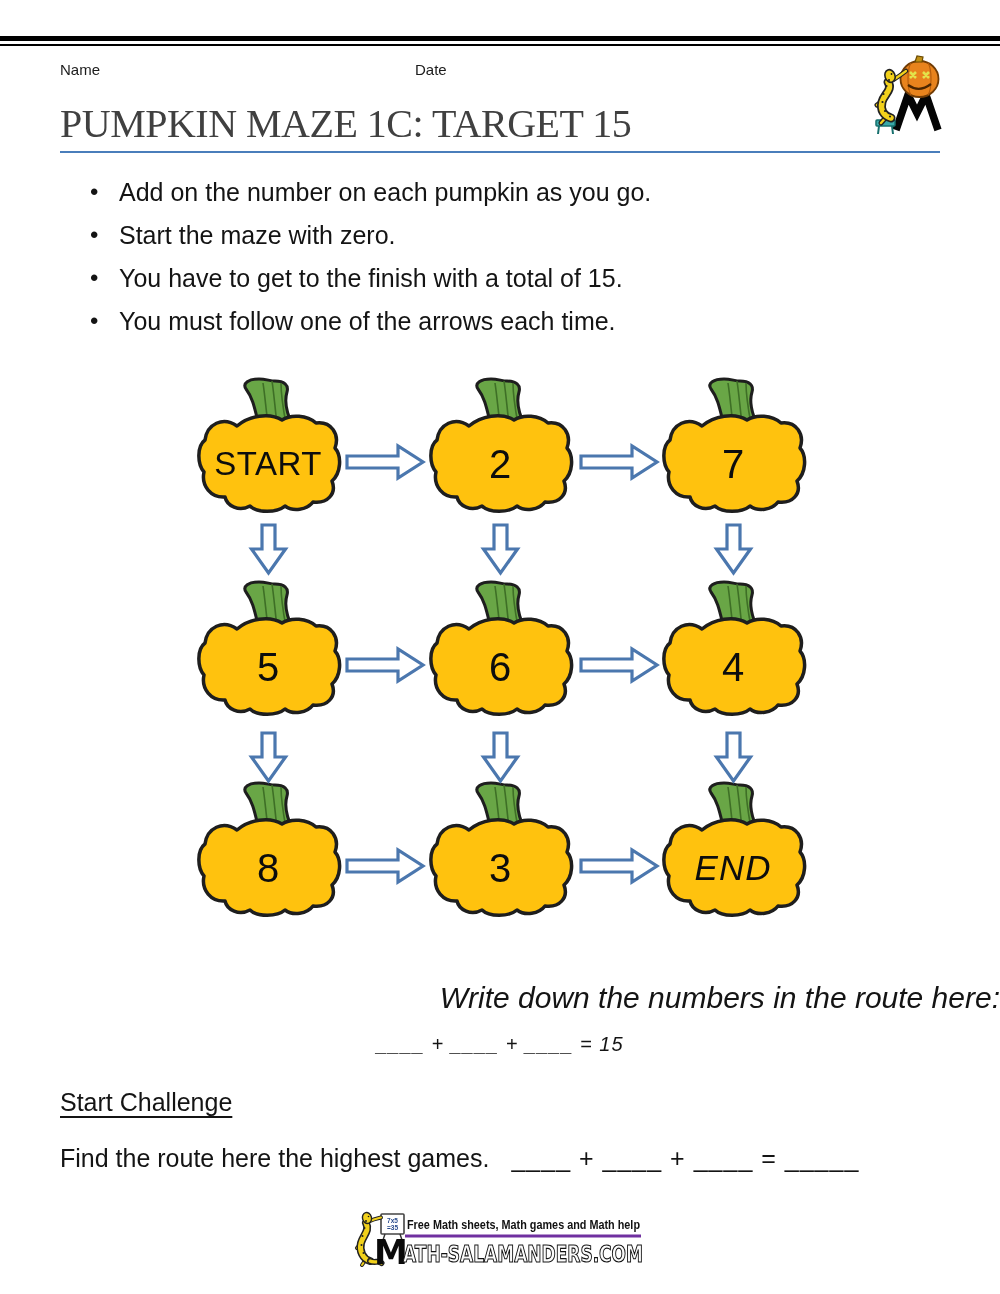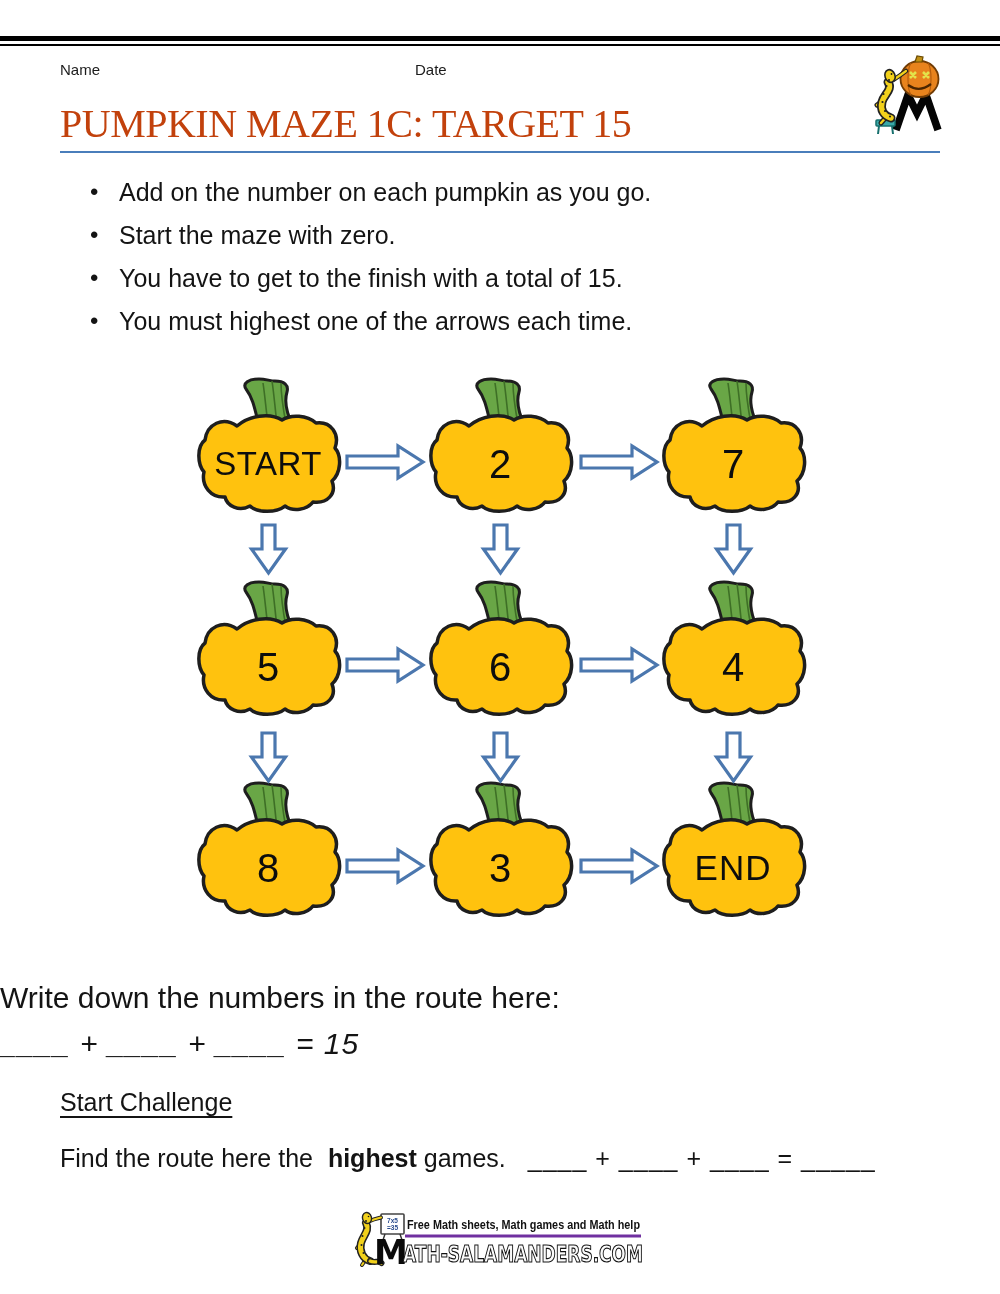--- a/index.html
+++ b/index.html
@@ -12,7 +12,7 @@
   .meta.date{left:415px;}
   .logo{position:absolute;left:853px;top:55px;}
   .title{position:absolute;left:60px;top:100px;margin:0;font-family:"Liberation Serif", serif;
-         font-weight:500;font-size:40px;letter-spacing:-0.5px;color:#c2410c;white-space:nowrap;}
+         font-weight:500;font-size:40px;letter-spacing:-0.5px;color:#404040;white-space:nowrap;}
   .title-rule{position:absolute;left:60px;top:151px;width:880px;height:2px;background:#4a7ebb;}
   .instructions{position:absolute;left:88px;top:180px;margin:0;padding:0;list-style:none;}
   .instructions li{position:relative;padding-left:31px;margin-bottom:18px;font-size:25px;line-height:25px;}

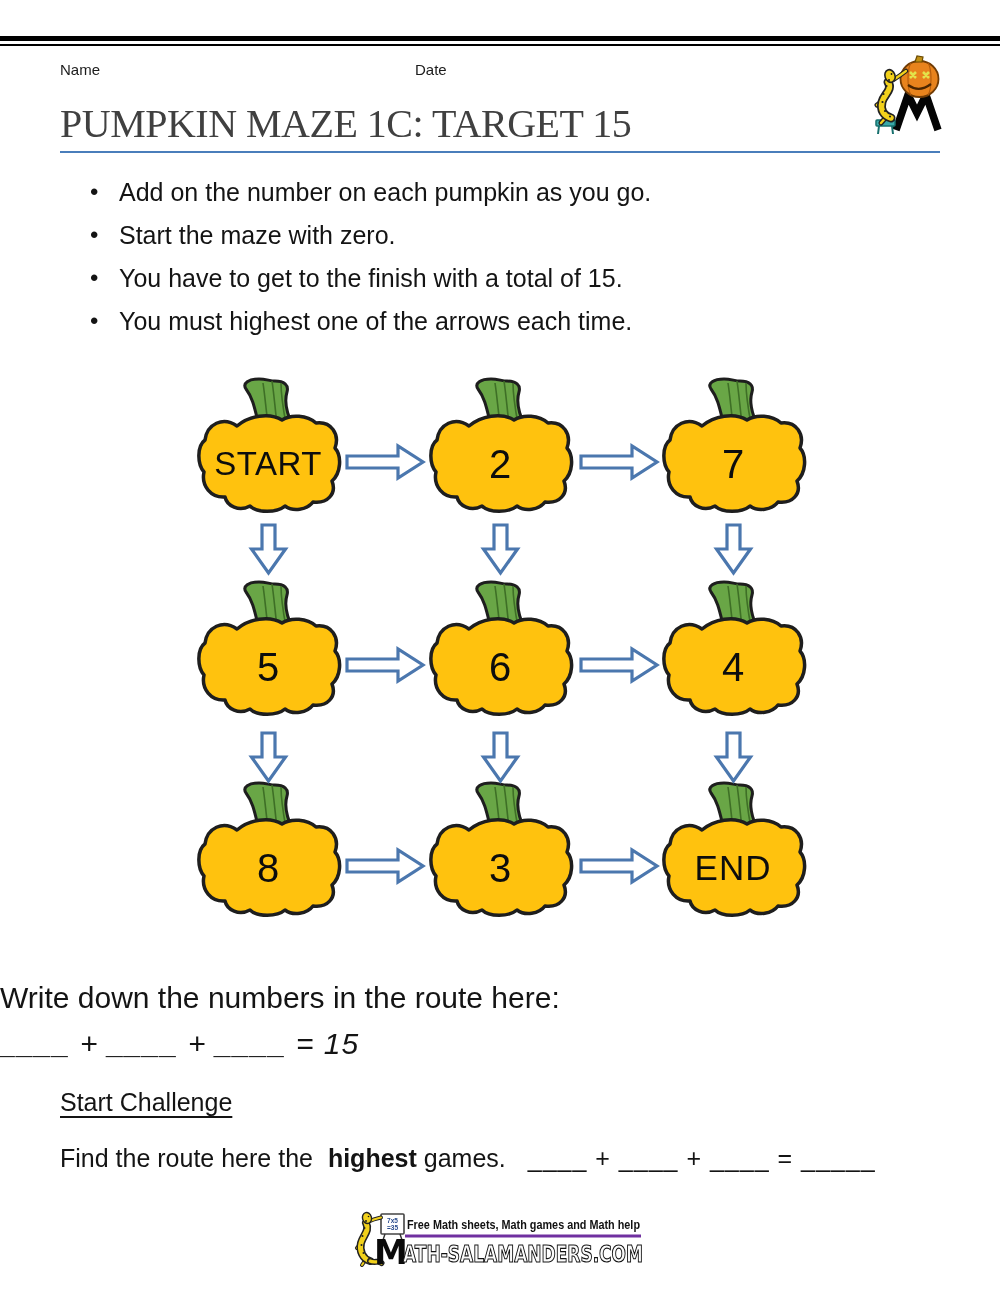--- a/index.html
+++ b/index.html
@@ -96,7 +96,7 @@
     <li><span>Add on the number on each pumpkin as you go.</span></li>
     <li><span>Start the maze with zero.</span></li>
     <li><span>You have to get to the finish with a total of 15.</span></li>
-    <li><span>You must highest one of the arrows each time.</span></li>
+    <li><span>You must follow one of the arrows each time.</span></li>
   </ul>
 
   <div class="maze">

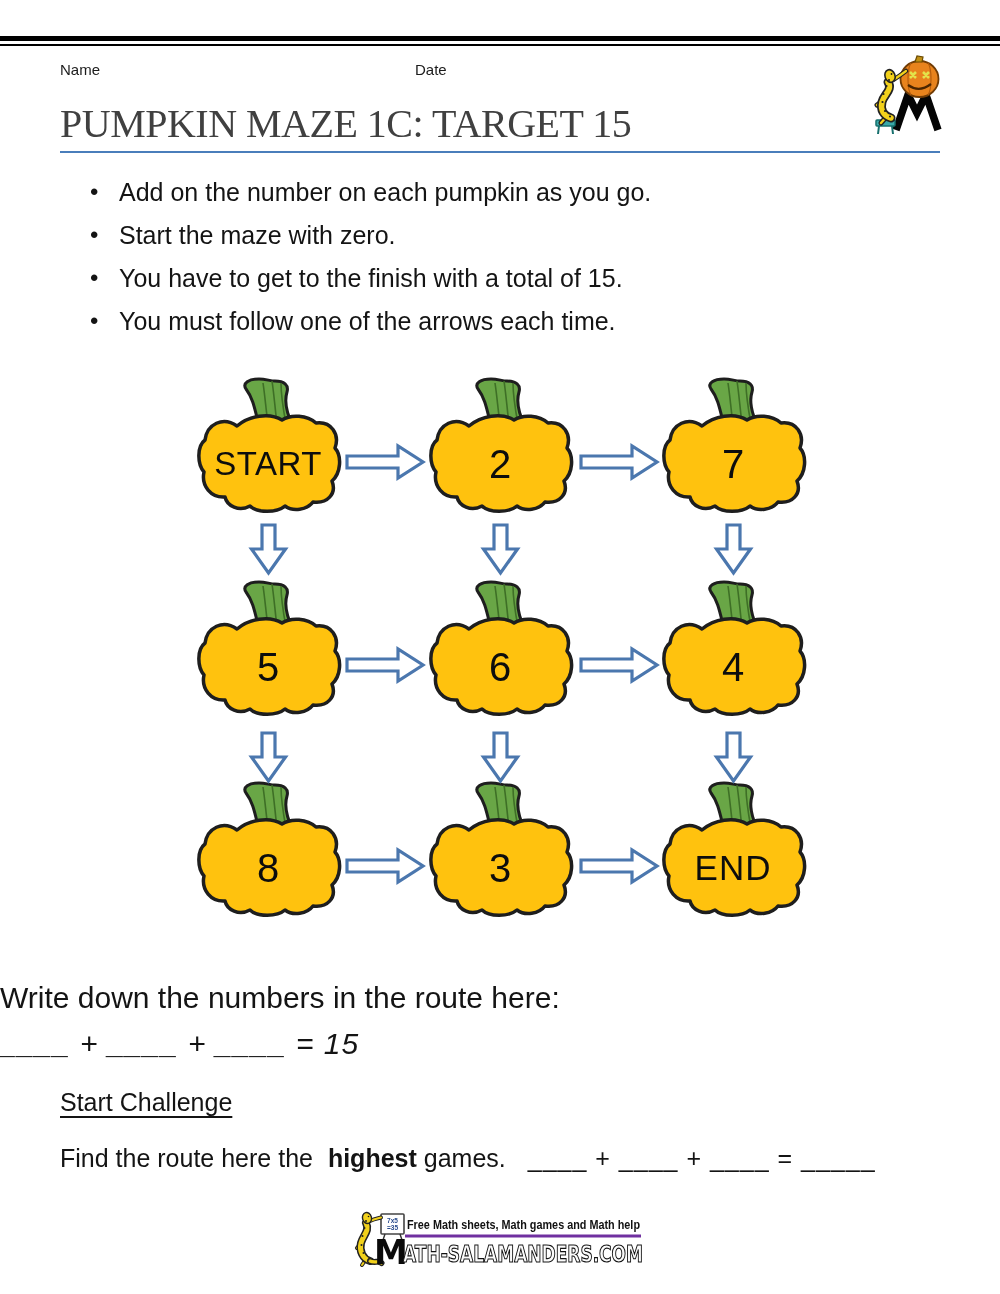--- a/index.html
+++ b/index.html
@@ -151,7 +151,7 @@
         </svg>
       <div class="plabel">3</div>
     </div>
-    <div class="pumpkin" style="left:658px;top:778px;">
+    <div class="pumpkin" style="left:658px;top:778px;font-style:italic;">
       <svg width="150" height="140" viewBox="0 0 150 140">
           <use href="#pumpkin-def"></use>
         </svg>

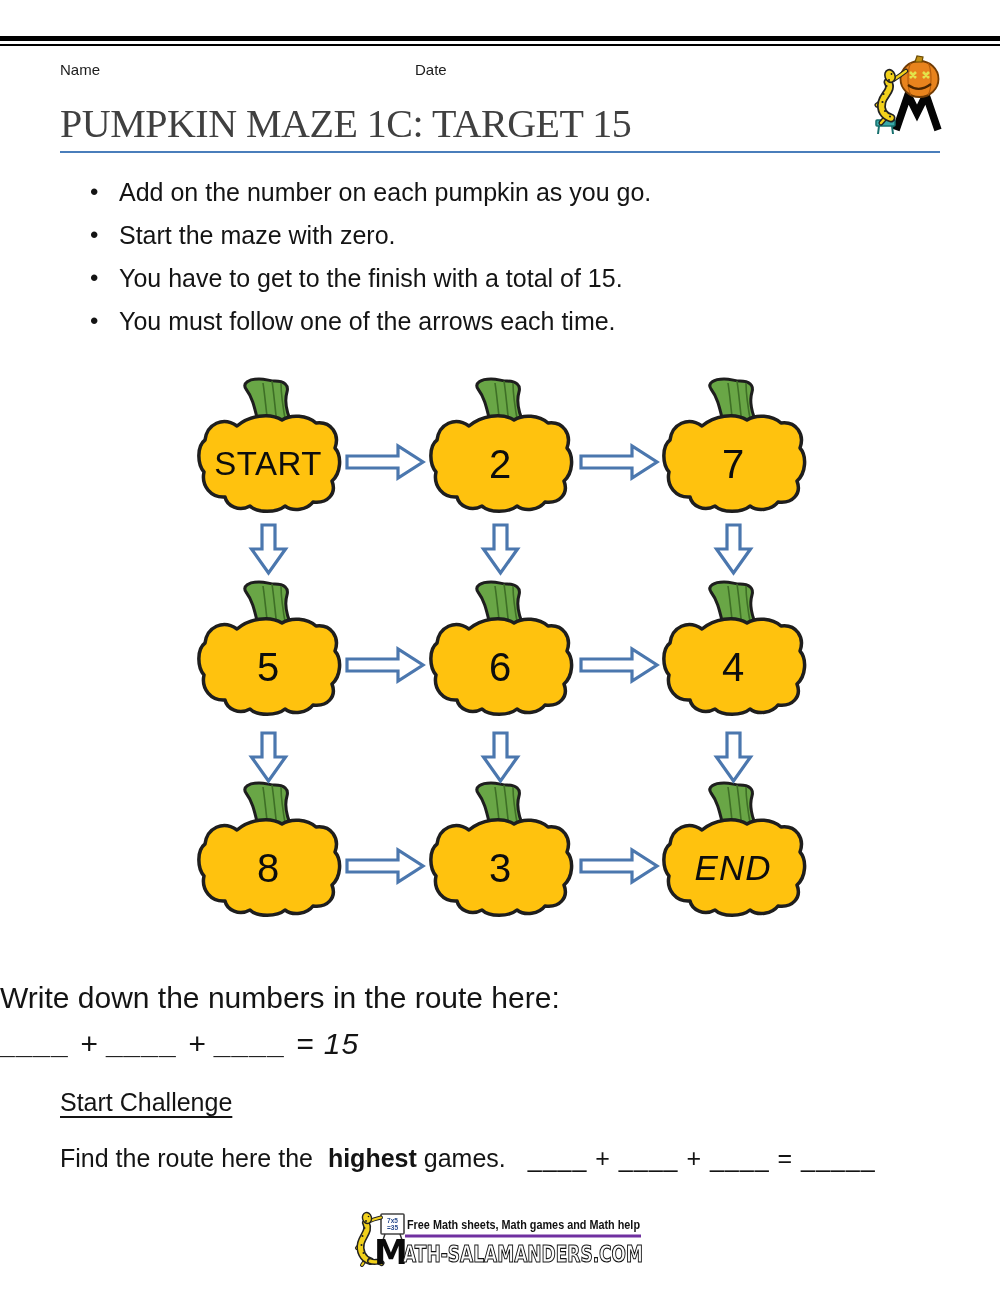--- a/index.html
+++ b/index.html
@@ -25,8 +25,8 @@
   .plabel.small{font-size:33px;letter-spacing:0.5px;}
   .plabel.end{font-size:35px;letter-spacing:1px;}
   .arrow{position:absolute;}
-  .route-prompt{position:absolute;left:0;top:980px;width:1000px;text-align:left;
-                font-size:30px;line-height:36px;}
+  .route-prompt{position:absolute;left:0;top:980px;width:1000px;text-align:right;
+                font-style:italic;font-size:30px;line-height:36px;}
   .route-eq{position:absolute;left:0;top:1026px;width:1000px;text-align:left;
             font-style:italic;font-size:30px;line-height:36px;letter-spacing:1px;}
   .xc-head{position:absolute;left:60px;top:1088px;font-size:25px;

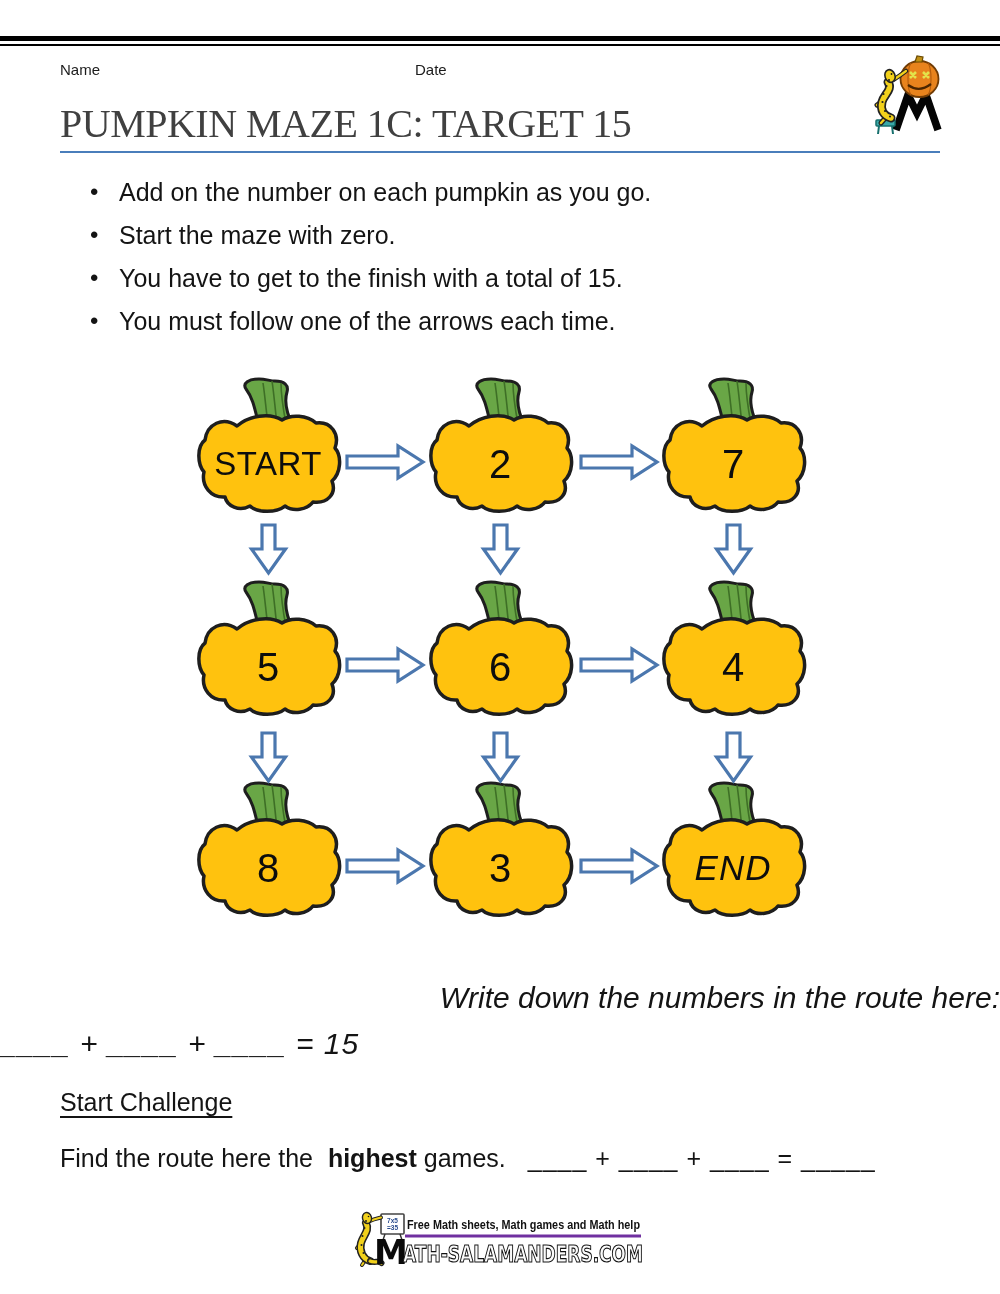--- a/index.html
+++ b/index.html
@@ -27,8 +27,8 @@
   .arrow{position:absolute;}
   .route-prompt{position:absolute;left:0;top:980px;width:1000px;text-align:right;
                 font-style:italic;font-size:30px;line-height:36px;}
-  .route-eq{position:absolute;left:0;top:1026px;width:1000px;text-align:left;
-            font-style:italic;font-size:30px;line-height:36px;letter-spacing:1px;}
+  .route-eq{position:absolute;left:0;top:1026px;width:1000px;text-align:center;
+            font-style:italic;font-size:20px;line-height:36px;letter-spacing:1px;}
   .xc-head{position:absolute;left:60px;top:1088px;font-size:25px;
            text-decoration:underline;text-underline-offset:5px;}
   .xc-line{position:absolute;left:60px;top:1144px;font-size:25px;white-space:nowrap;}

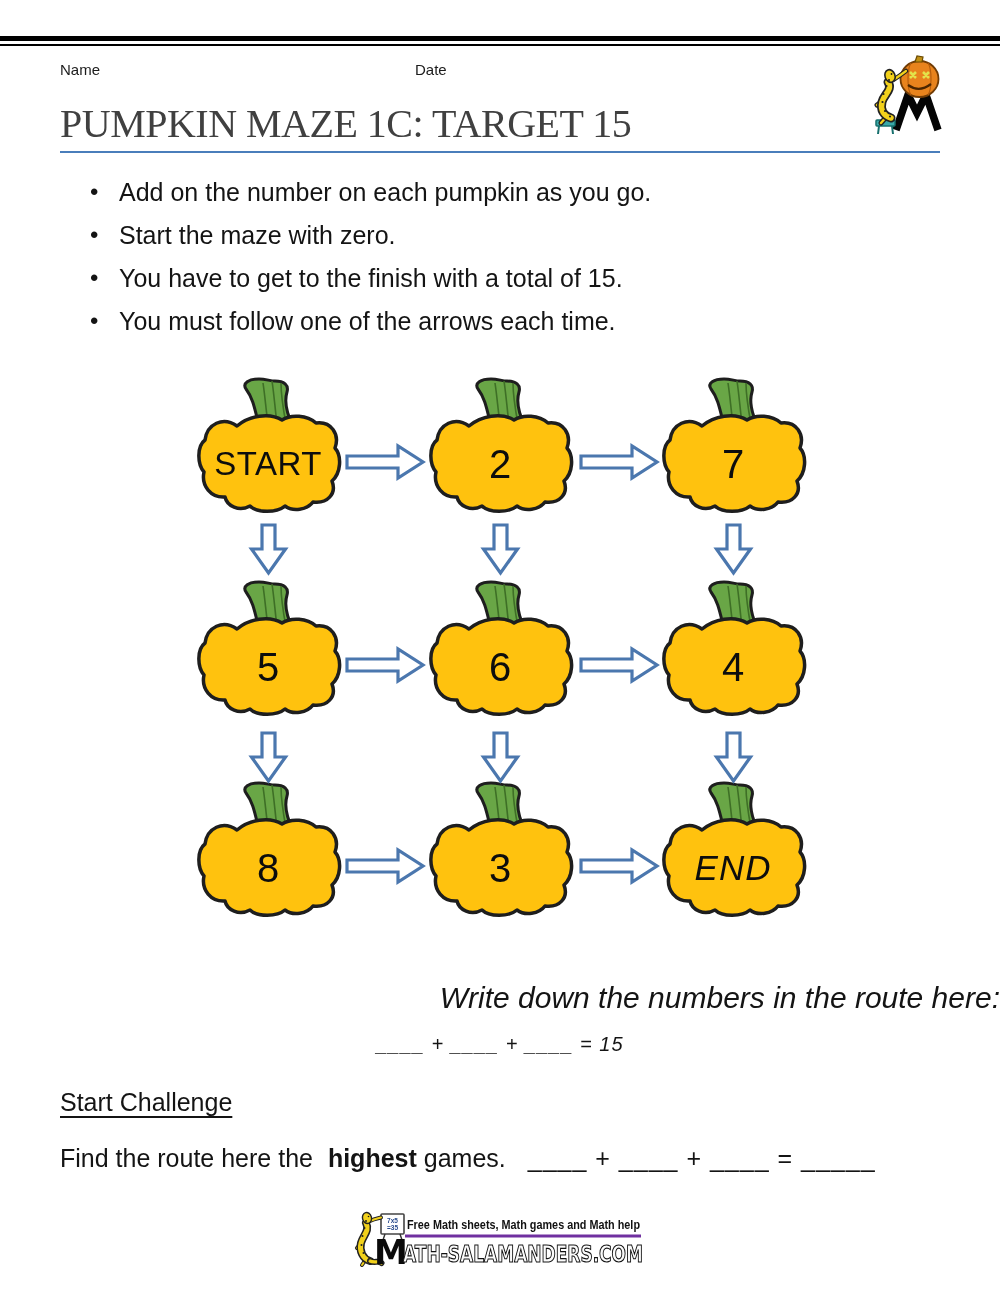--- a/index.html
+++ b/index.html
@@ -32,7 +32,7 @@
   .xc-head{position:absolute;left:60px;top:1088px;font-size:25px;
            text-decoration:underline;text-underline-offset:5px;}
   .xc-line{position:absolute;left:60px;top:1144px;font-size:25px;white-space:nowrap;}
-  .xc-line b{font-weight:bold;margin-left:8px;}
+  .xc-line b{font-weight:normal;}
   .xc-line .xc-eq{margin-left:22px;letter-spacing:1px;}
   .footer{position:absolute;left:350px;top:1206px;}
 </style>

